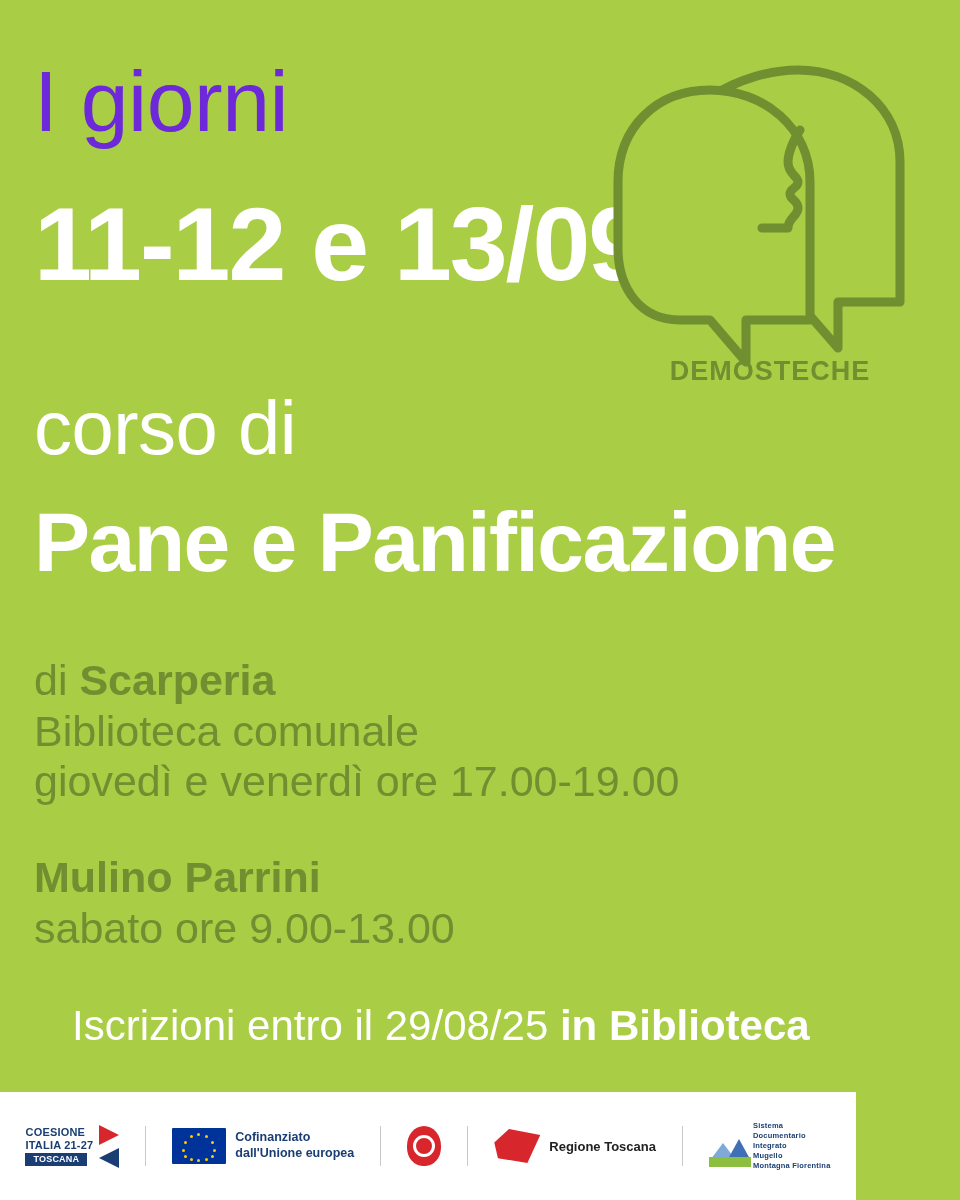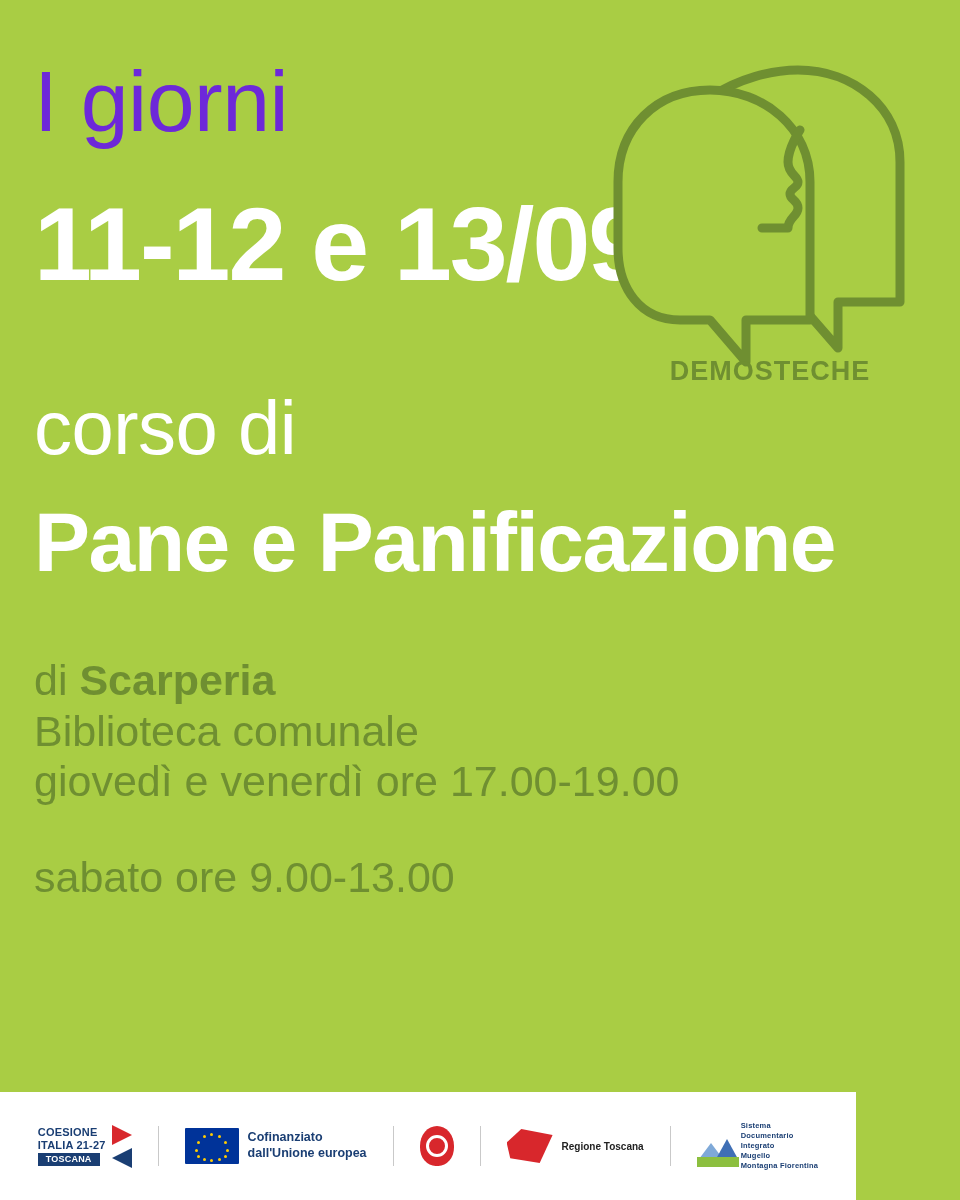--- a/index.html
+++ b/index.html
@@ -244,6 +244,7 @@
     </div>
 
     <div class="venue2">
+      <span class="b1">Mulino Parrini</span>
       <span>sabato ore 9.00-13.00</span>
     </div>
 

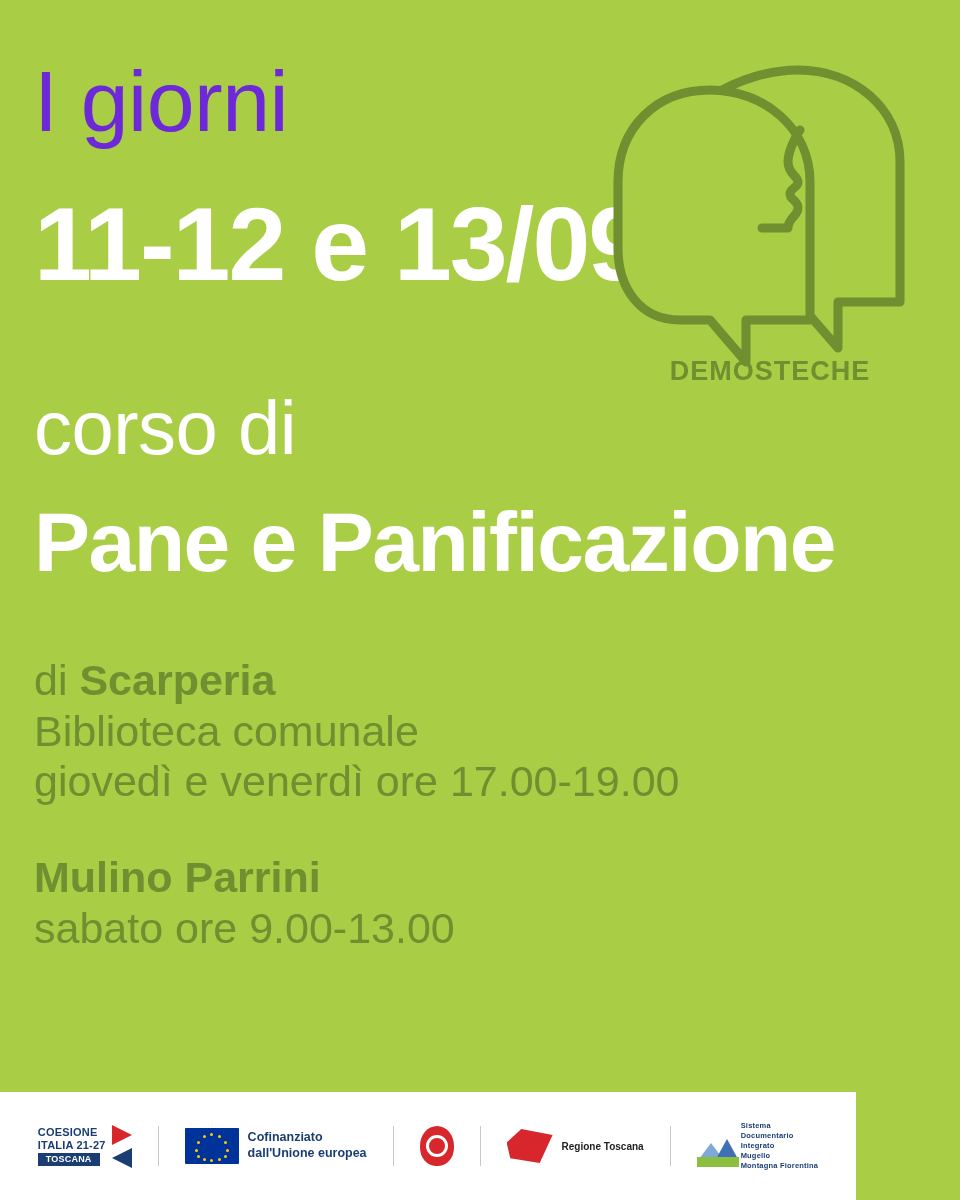--- a/index.html
+++ b/index.html
@@ -248,6 +248,7 @@
       <span>sabato ore 9.00-13.00</span>
     </div>
 
+    <div class="signup"><span>Iscrizioni entro il 29/08/25 </span><b>in Biblioteca</b></div>
   </div>
 
   <div class="logo-wrap">

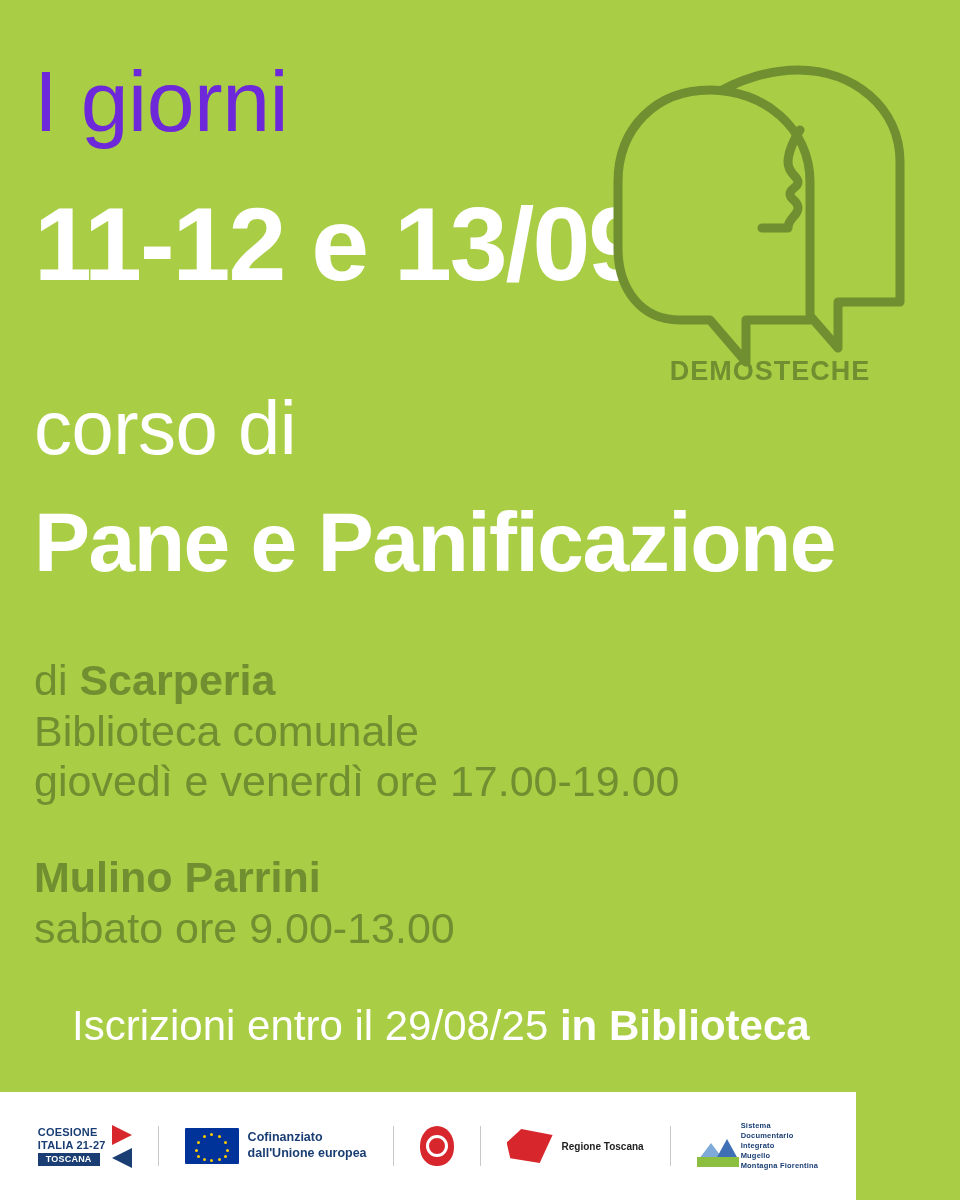--- a/index.html
+++ b/index.html
@@ -190,7 +190,7 @@
     position: relative;
     clip-path: polygon(0 40%, 32% 0, 100% 18%, 72% 100%, 8% 86%);
   }
-  .rt .txt { font-size: 10px; font-weight: 700; color: #222; }
+  .rt .txt { font-size: 13px; font-weight: 700; color: #222; }
 
   
   .sd { display: flex; align-items: center; gap: 2px; }

